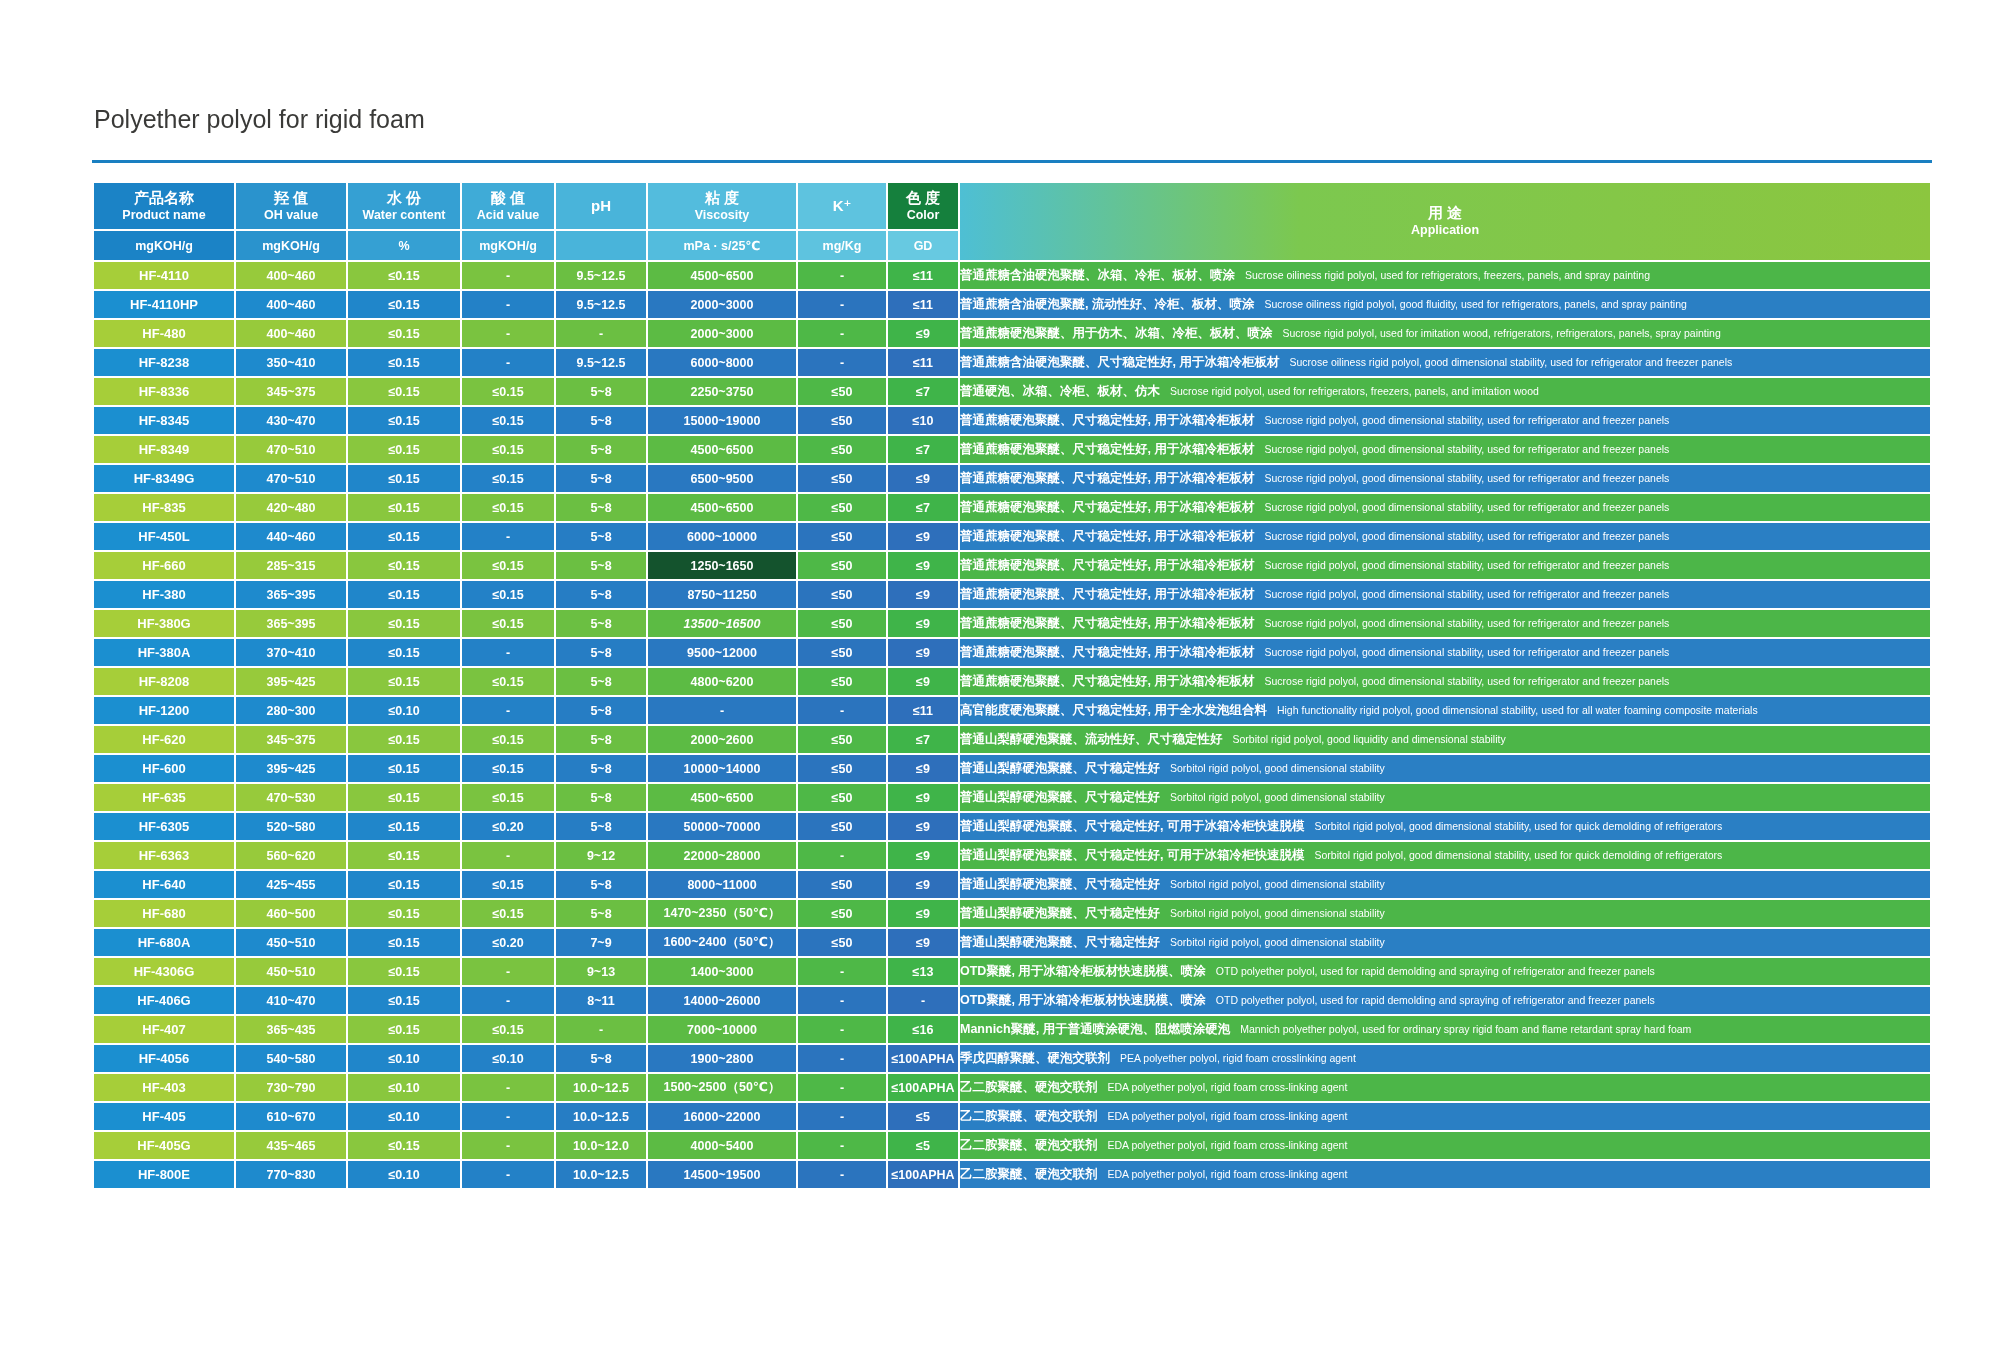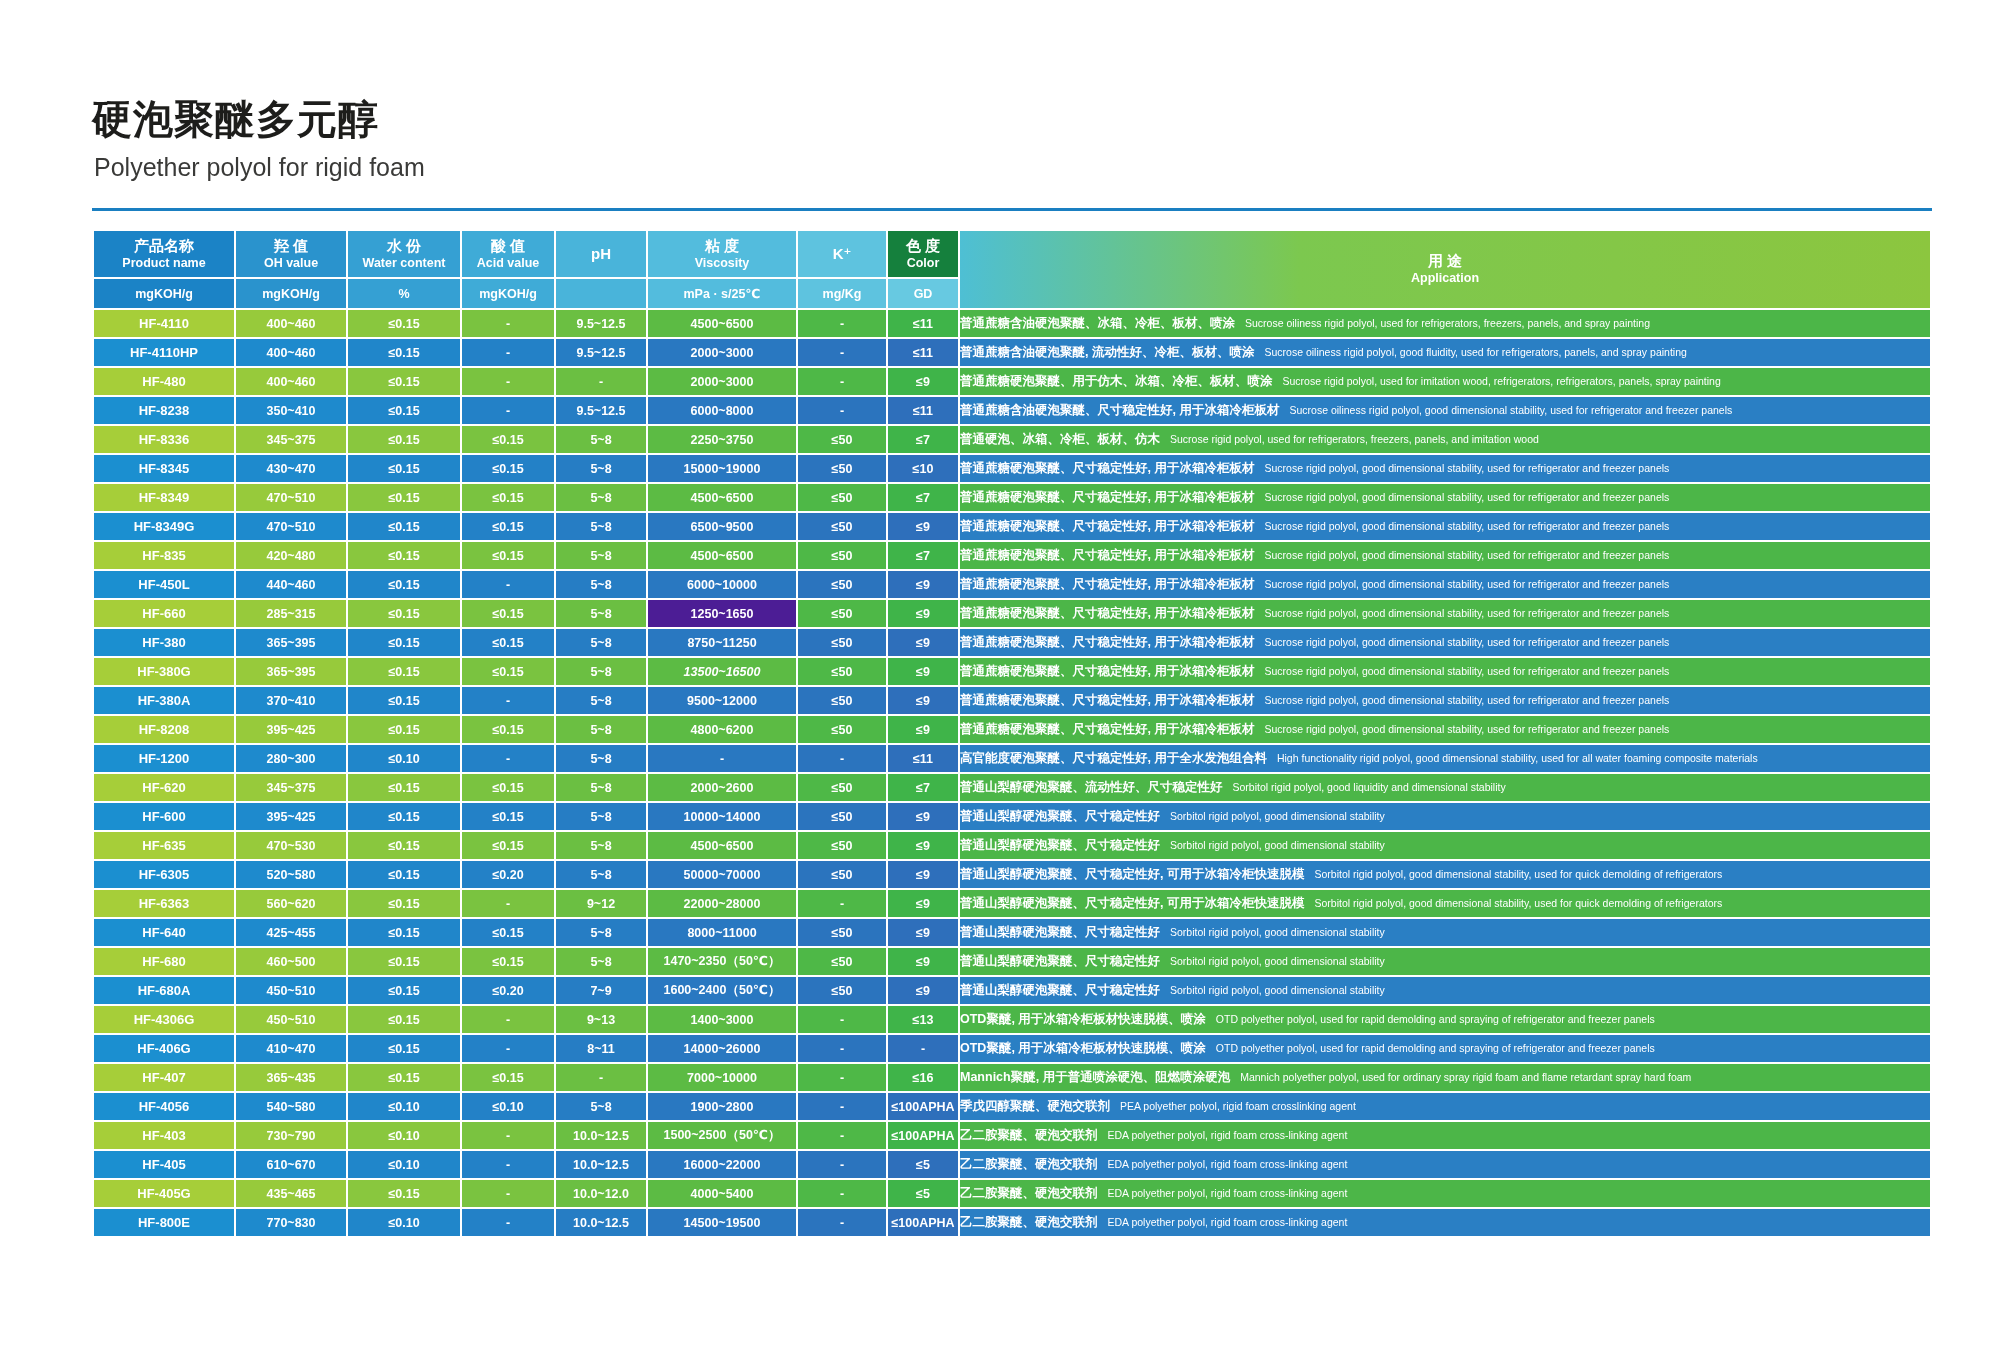--- a/index.html
+++ b/index.html
@@ -26,7 +26,6 @@
 <body>
 
 <div class="page">
-  <h1 class="title-cn">硬泡聚醚多元醇</h1>
   <div class="title-en">Polyether polyol for rigid foam</div>
   <div class="rule"></div>
 

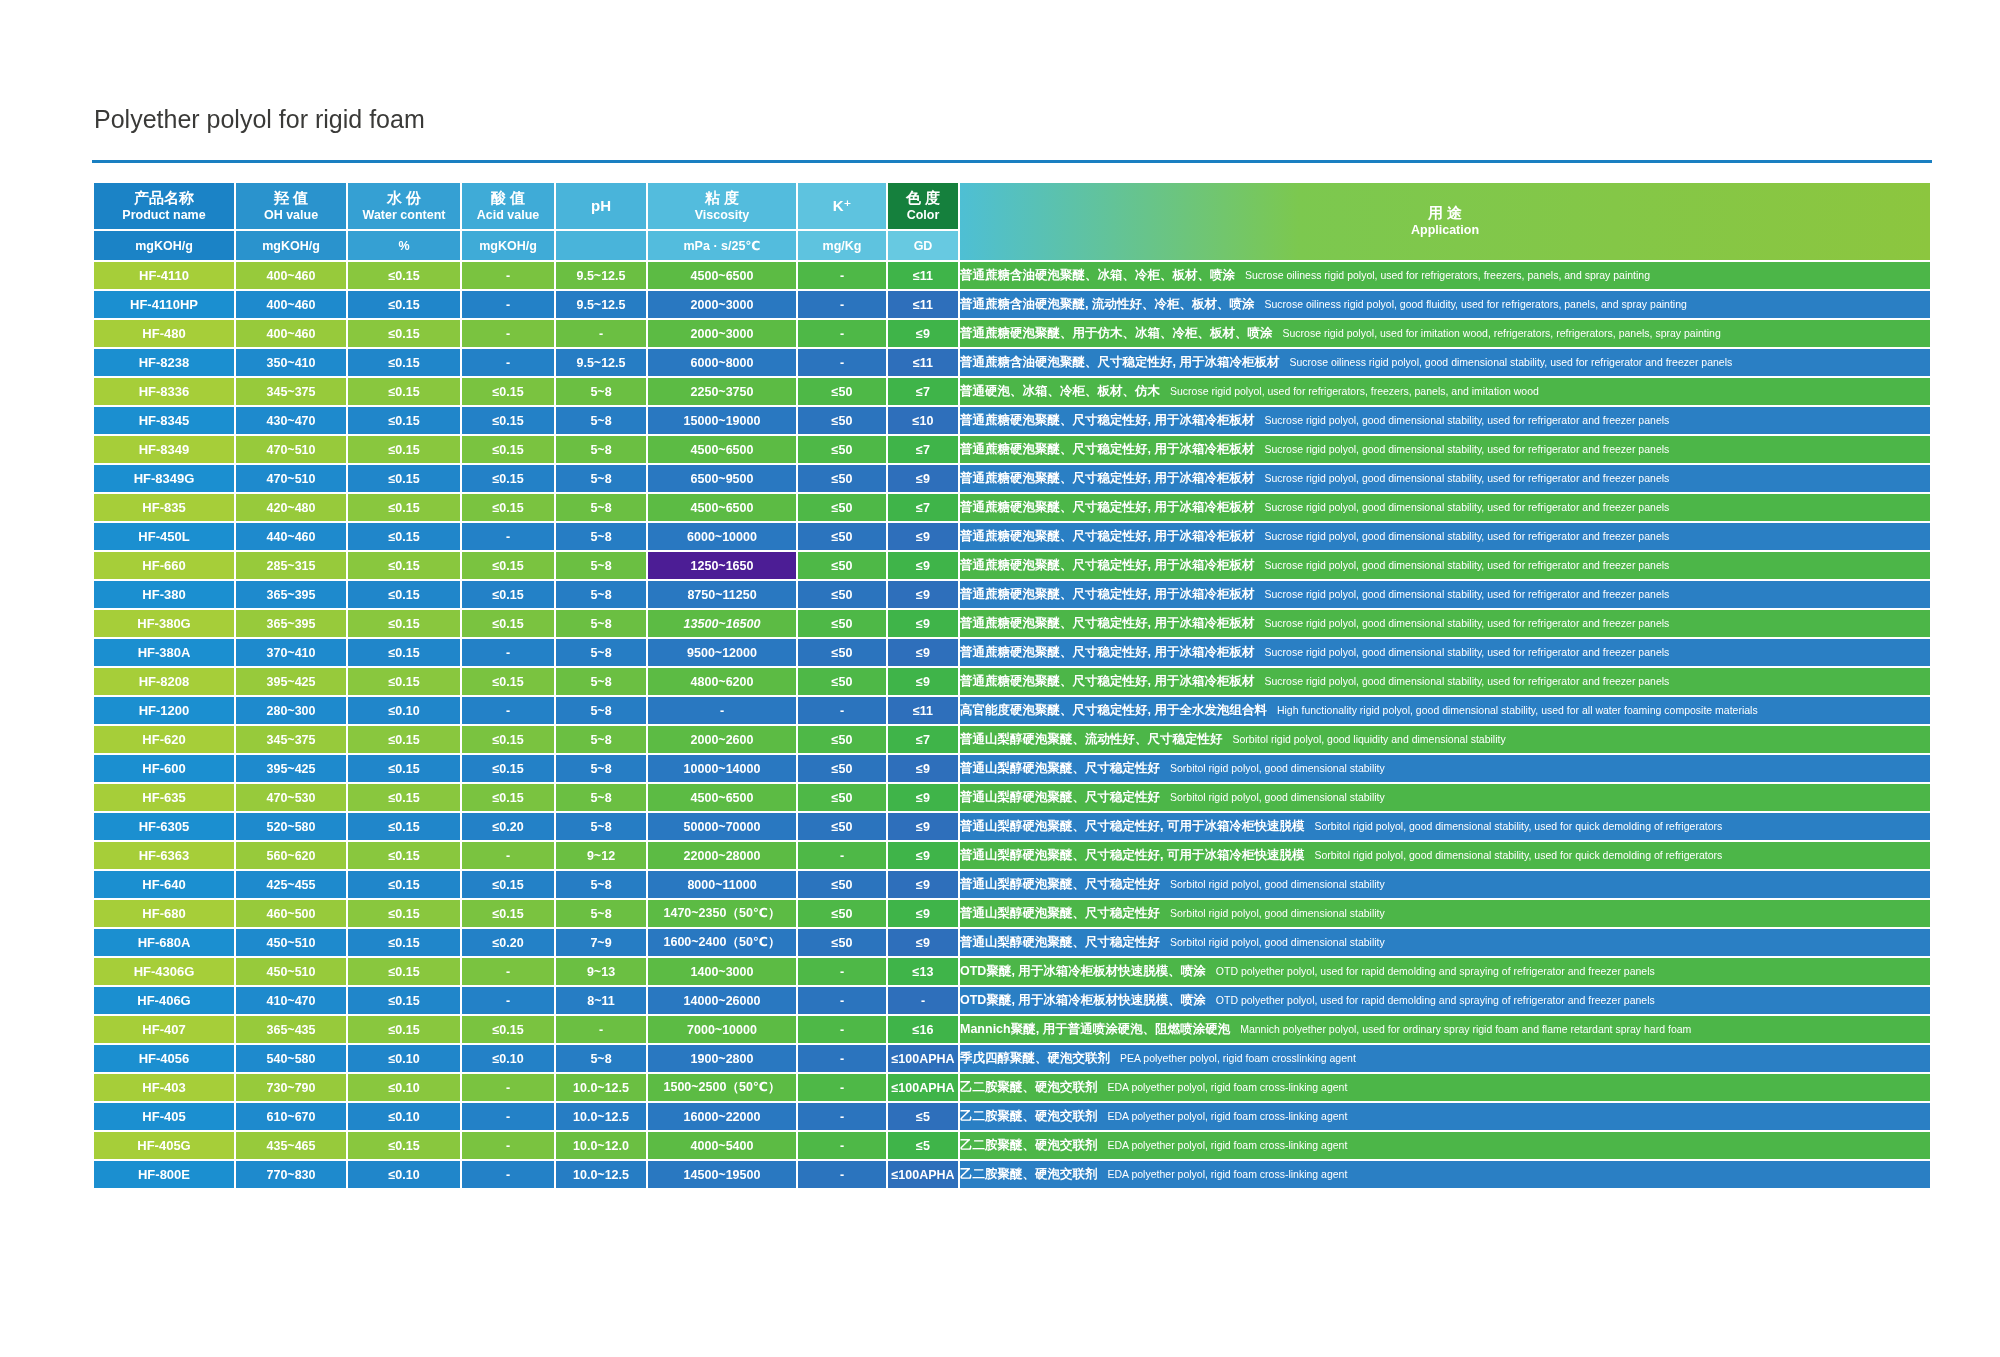--- a/index.html
+++ b/index.html
@@ -206,7 +206,7 @@
           <td class="cell" style="background: rgb(137, 199, 62);">≤0.15</td>
           <td class="cell" style="background: rgb(122, 195, 64);">≤0.15</td>
           <td class="cell" style="background: rgb(107, 191, 66);">5~8</td>
-          <td class="cell" style="background: #4c1d95;">1250~1650</td>
+          <td class="cell" style="background: #14532d;">1250~1650</td>
           <td class="cell" style="background: rgb(78, 184, 71);">≤50</td>
           <td class="cell" style="background: rgb(63, 180, 73);">≤9</td>
           <td class="app" style="background: rgb(76, 182, 72);"><span>普通蔗糖硬泡聚醚、尺寸稳定性好, 用于冰箱冷柜板材</span><span class="en">Sucrose rigid polyol, good dimensional stability, used for refrigerator and freezer panels</span></td>

